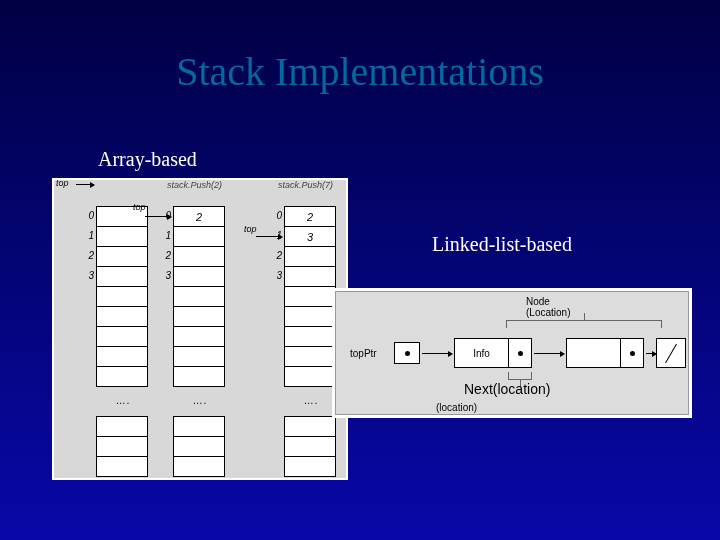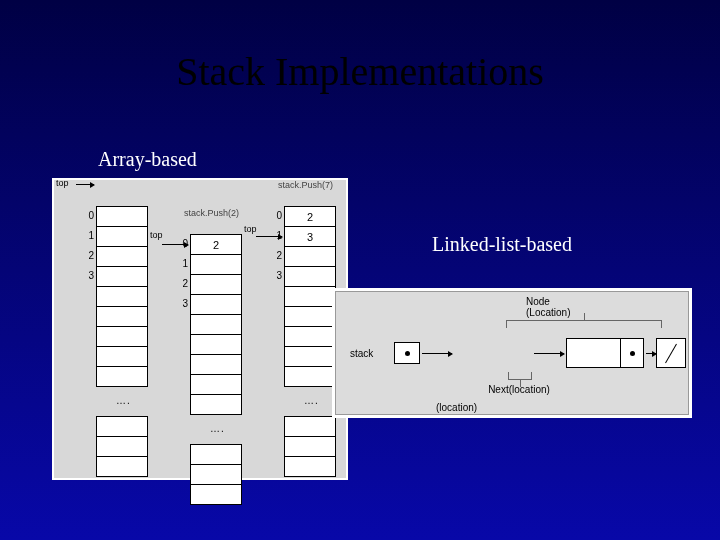--- a/index.html
+++ b/index.html
@@ -10,7 +10,7 @@
     position: relative;
   }
   .title {
-    color: #000000;
+    color: #0369a1;
     font-size: 40px;
     text-align: center;
     padding-top: 48px;

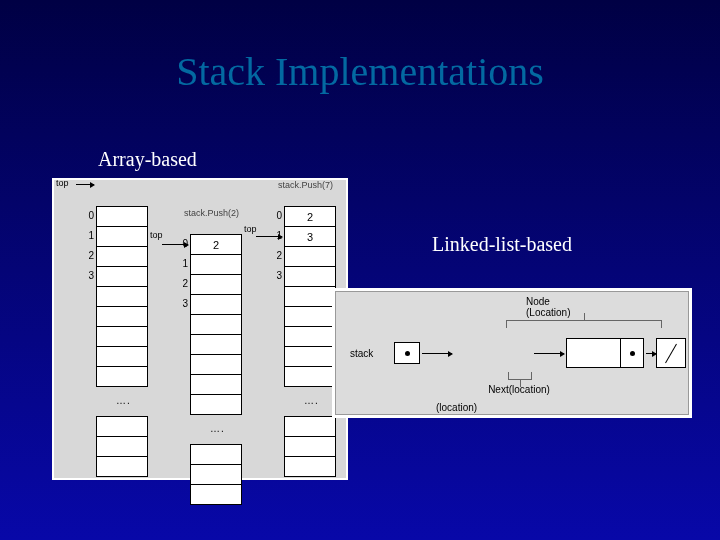--- a/index.html
+++ b/index.html
@@ -53,6 +53,7 @@
     top: 0;
     width: 90px;
     height: 100%;
+    font-style: italic;
   }
   .array-diagram .col.c0 { left: 8px; }
   .array-diagram .col.c1 { left: 102px; margin-top: 28px; }

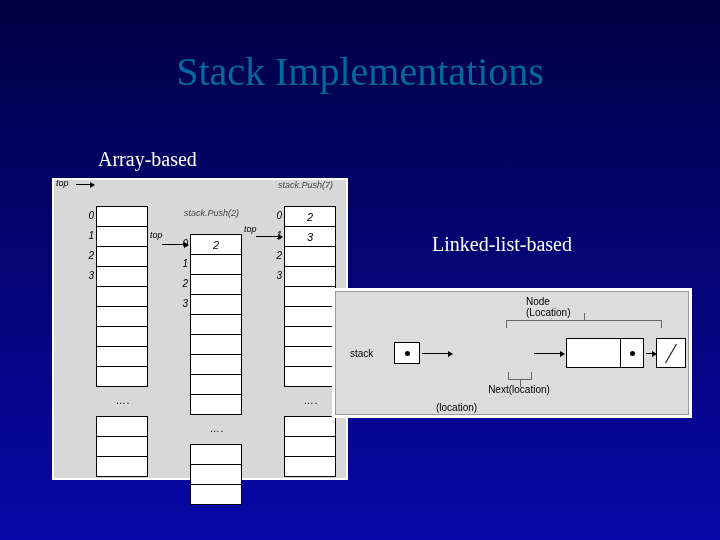--- a/index.html
+++ b/index.html
@@ -56,7 +56,7 @@
     font-style: italic;
   }
   .array-diagram .col.c0 { left: 8px; }
-  .array-diagram .col.c1 { left: 102px; margin-top: 28px; }
+  .array-diagram .col.c1 { left: 85px; }
   .array-diagram .col.c2 { left: 196px; }
 
   .array-diagram .colhdr {

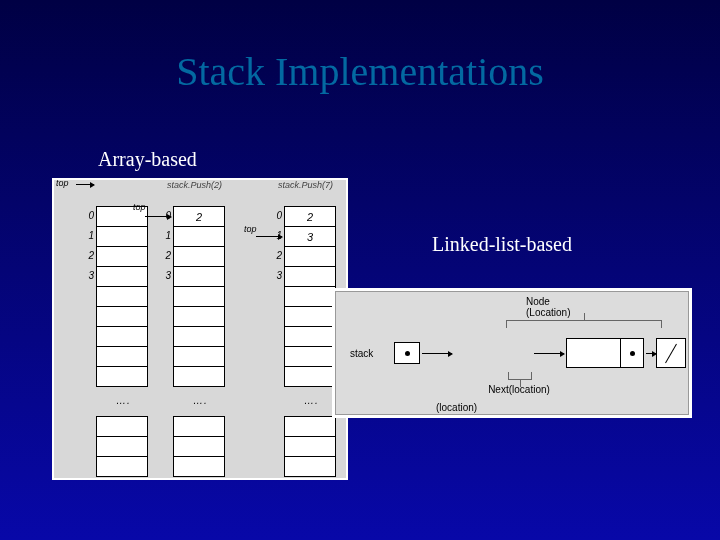--- a/index.html
+++ b/index.html
@@ -368,7 +368,7 @@
     </div>
     <div class="bracket-top"></div>
 
-    <div class="topptr-label">stack</div>
+    <div class="topptr-label">topPtr</div>
     <div class="topptr-box">
         <div class="dot"></div>
       </div>

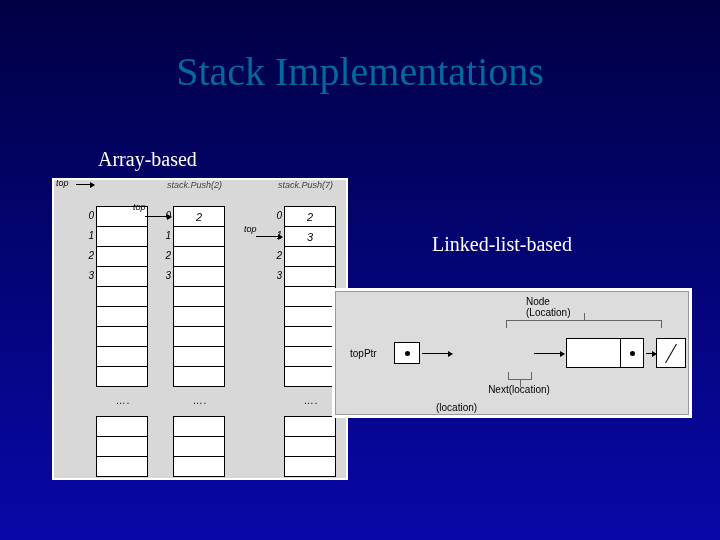--- a/index.html
+++ b/index.html
@@ -374,6 +374,12 @@
       </div>
     <div class="harrow" style="top:61px;left:86px;width:30px;"></div>
 
+    <div class="node n1">
+      <div class="info">Info</div>
+      <div class="next">
+          <div class="dot"></div>
+        </div>
+    </div>
     <div class="harrow" style="top:61px;left:198px;width:30px;"></div>
 
     <div class="node n2">

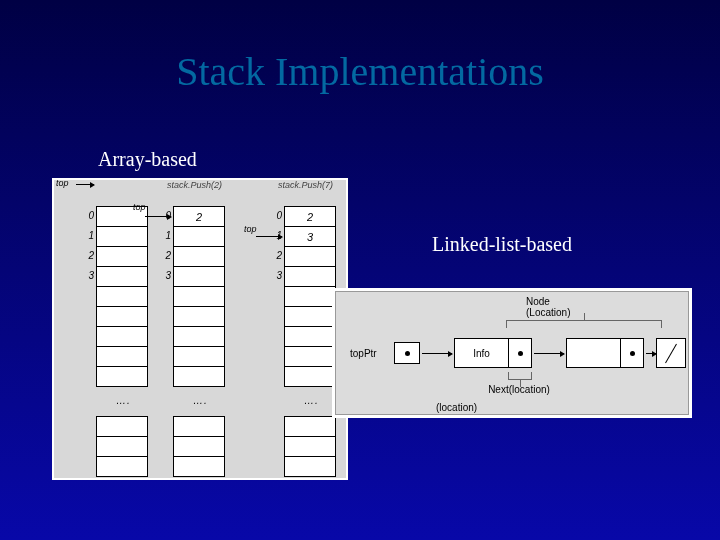--- a/index.html
+++ b/index.html
@@ -254,8 +254,7 @@
   .ll-diagram .bracket-bot-label {
     position: absolute;
     top: 92px; left: 128px;
-    font-size: 10px;
-    text-align: center;
+    font-size: 14px;
     width: 110px;
     line-height: 11px;
   }

